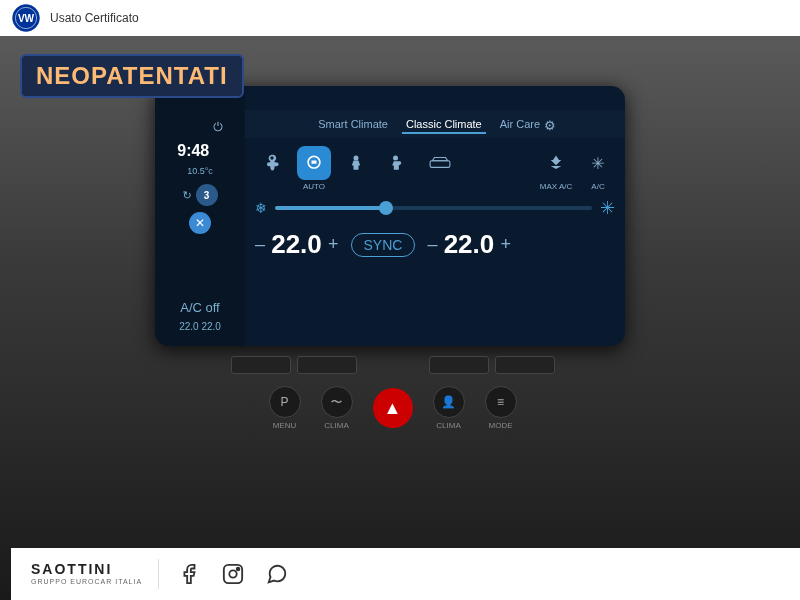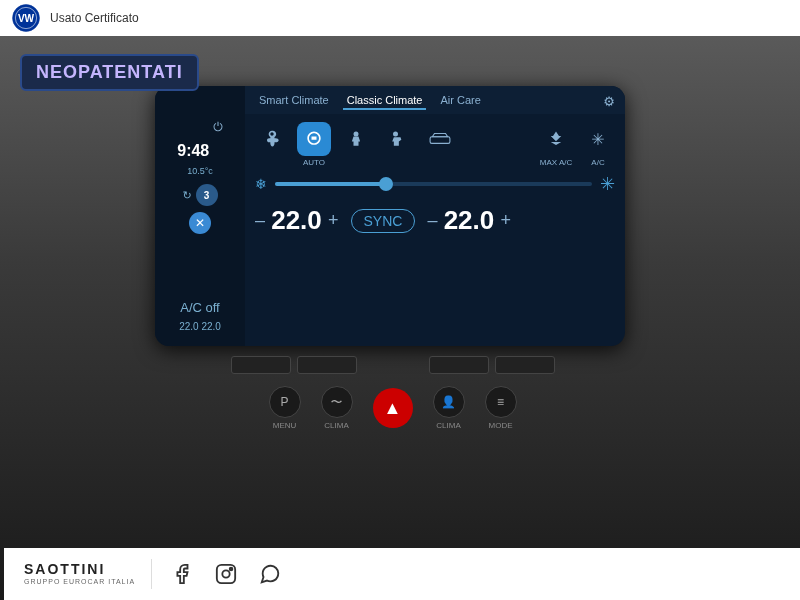--- a/index.html
+++ b/index.html
@@ -61,8 +61,8 @@
       z-index: 10;
     }
     .neo-badge-text {
-      color: #c4b5fd;
-      font-size: 18px;
+      color: #fdba74;
+      font-size: 24px;
       font-weight: 900;
       letter-spacing: 1px;
       margin-top: 48px;

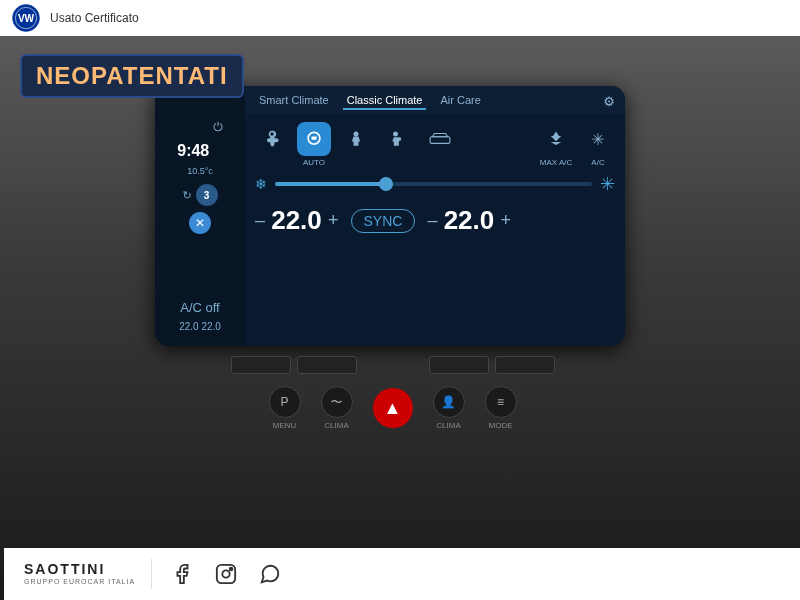--- a/index.html
+++ b/index.html
@@ -158,9 +158,10 @@
     .tabs-row {
       display: flex;
       align-items: center;
-      justify-content: space-between;
+      justify-content: center;
       padding: 6px 10px 4px 10px;
       background: #0d1f35;
+      margin-top: 24px;
     }
     .tab-item {
       color: #8ab0d0;

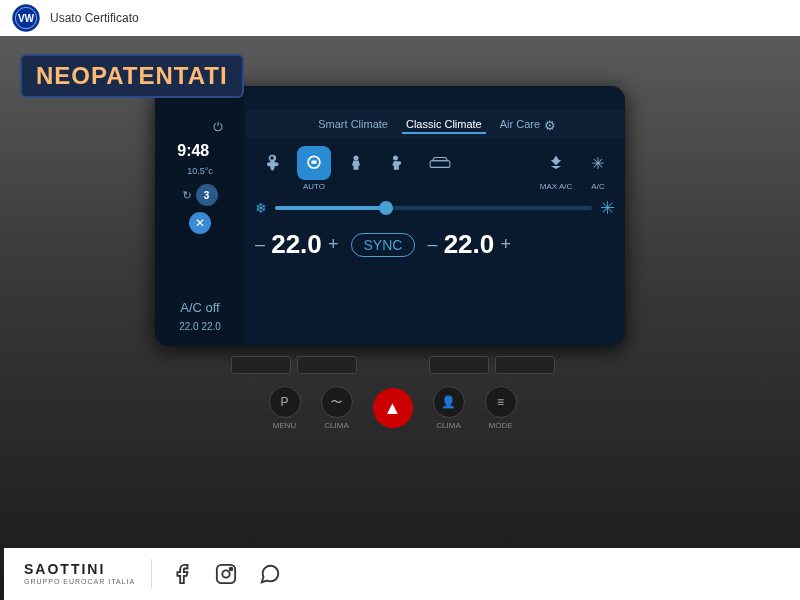--- a/index.html
+++ b/index.html
@@ -361,7 +361,7 @@
     .footer {
       position: absolute;
       bottom: 0;
-      left: 4px;
+      left: 11px;
       right: 0;
       height: 52px;
       background: white;

